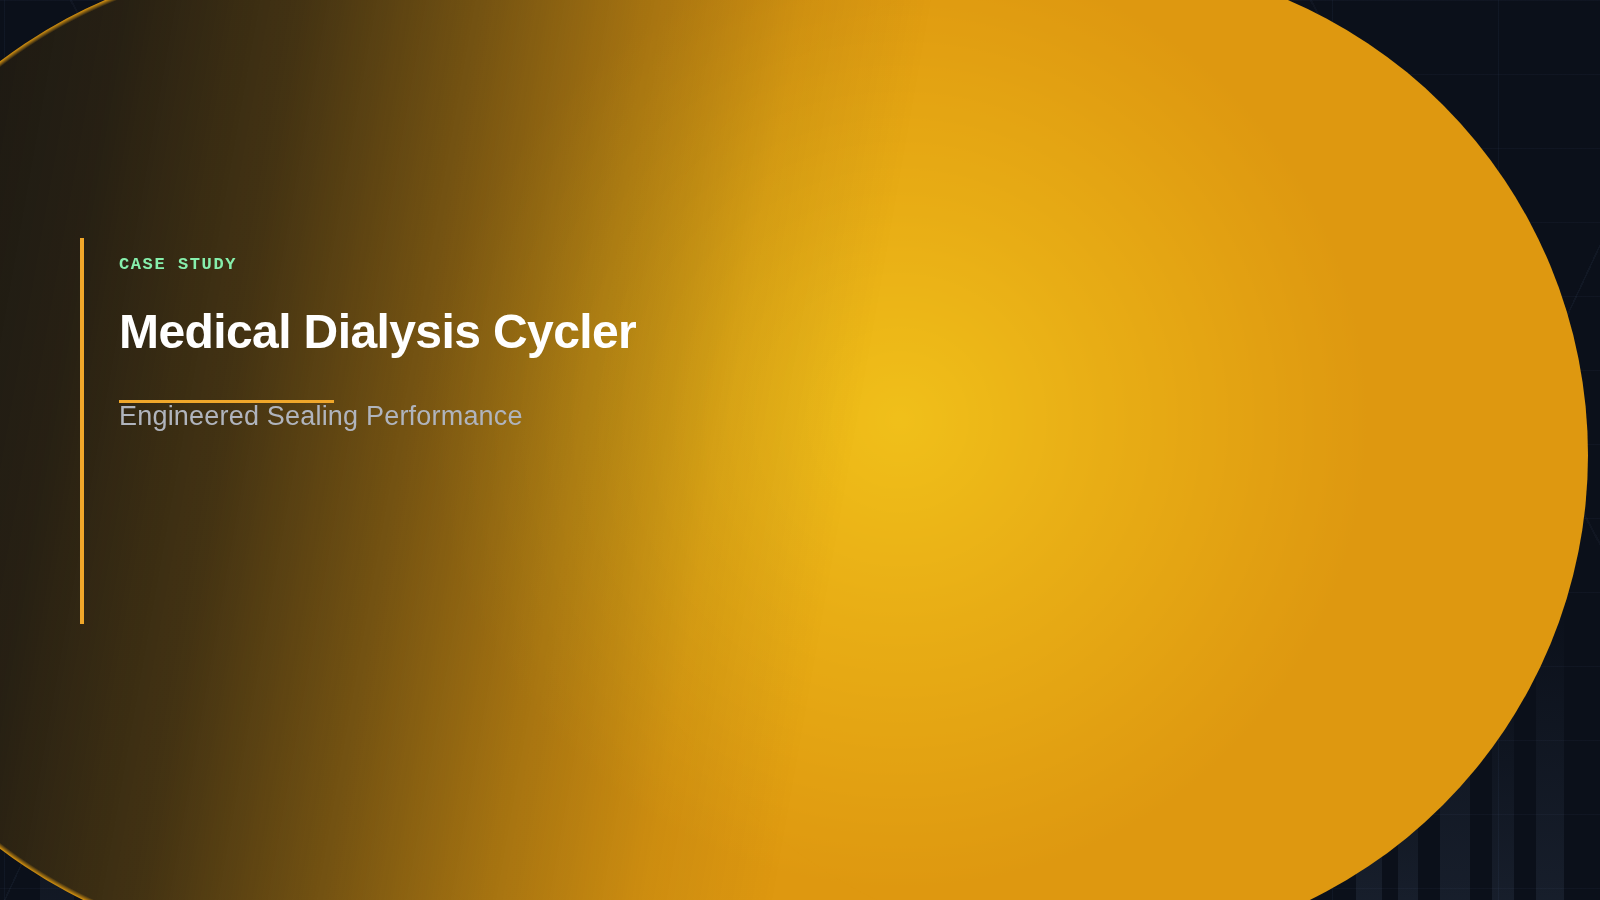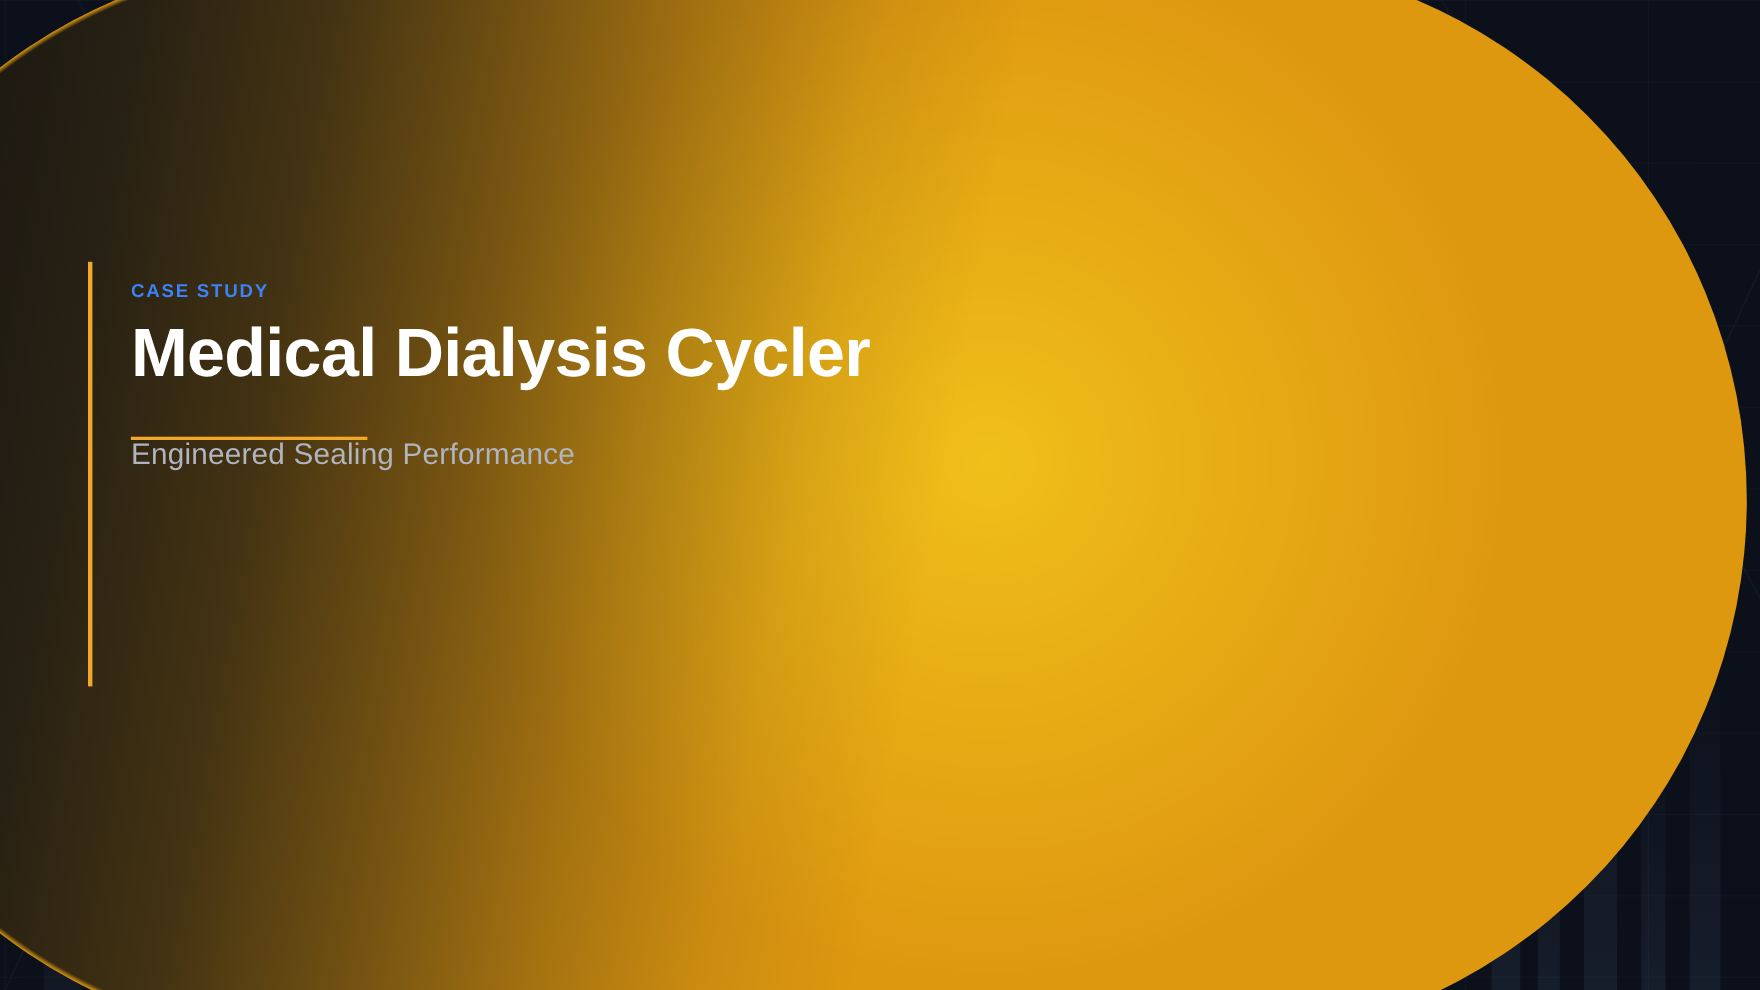--- a/index.html
+++ b/index.html
@@ -115,9 +115,10 @@
     font-size:17px;
     font-weight:bold;
     letter-spacing:1.6px;
-    color:#3b82f6;
+    color:#86efac;
     line-height:1;
     margin-top:18px;
+    font-family:Liberation Mono, monospace;
   }
   .title {
     margin-top:20px;

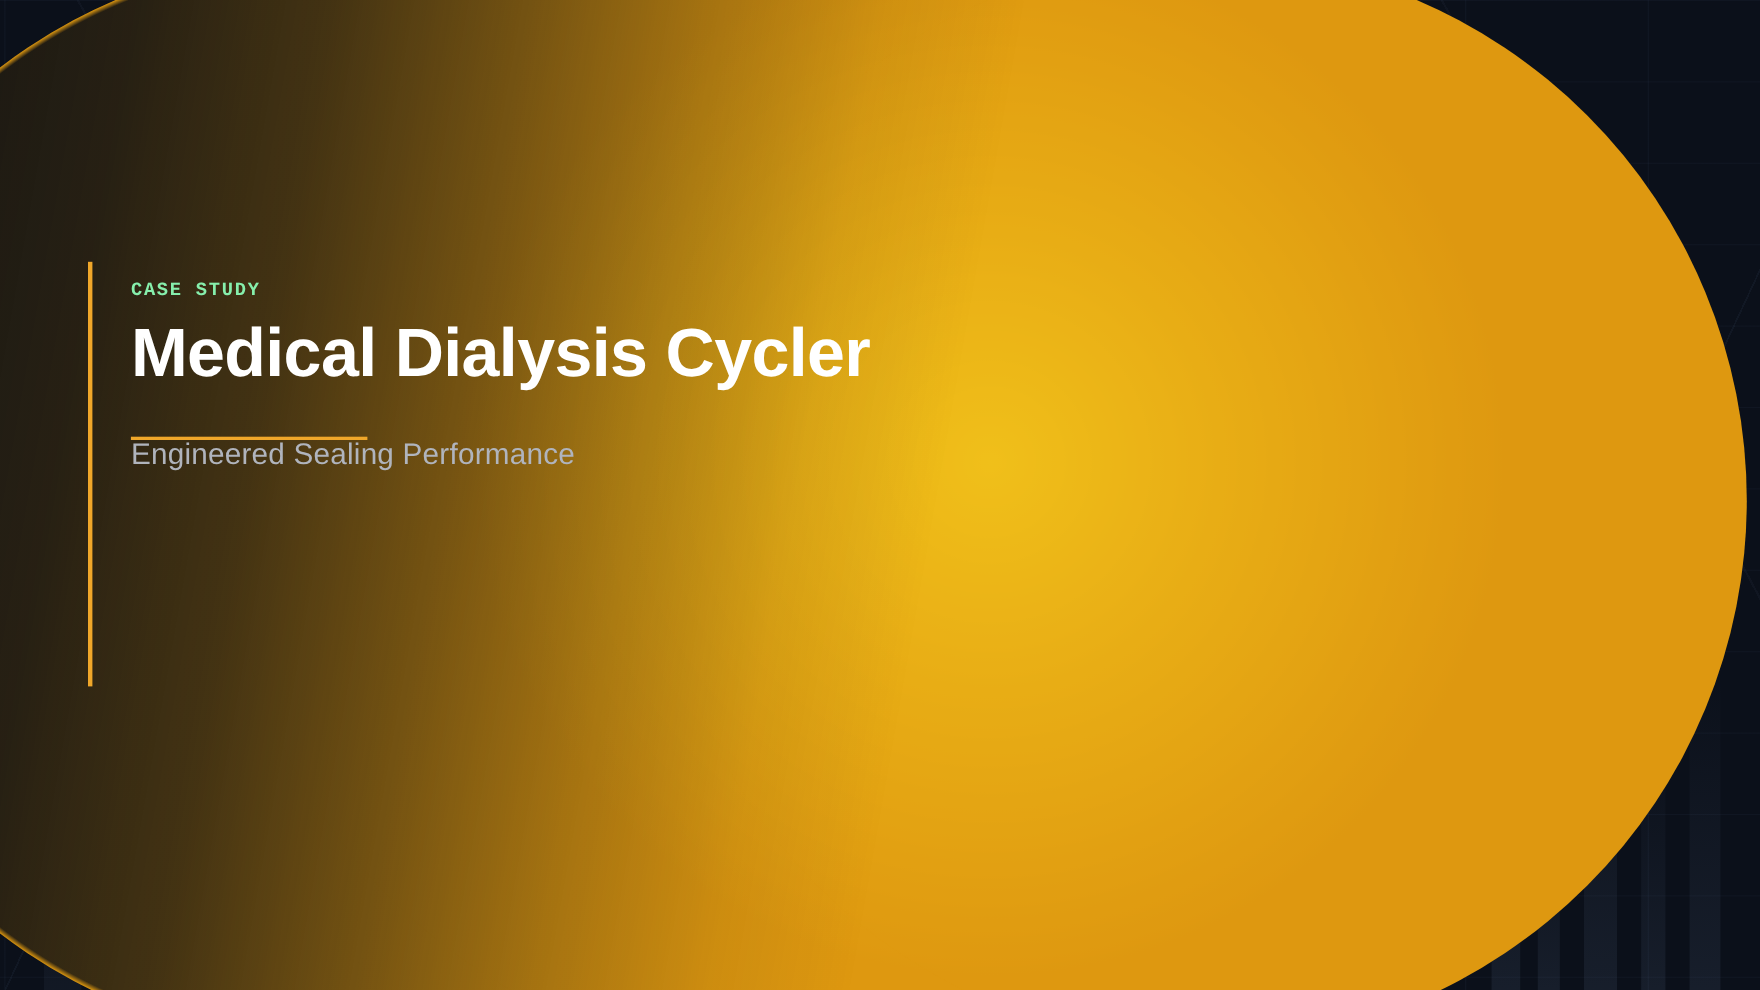--- a/index.html
+++ b/index.html
@@ -121,8 +121,8 @@
     font-family:Liberation Mono, monospace;
   }
   .title {
-    margin-top:20px;
-    font-size:62px;
+    margin-top:36px;
+    font-size:48px;
     font-weight:bold;
     line-height:0.94;
     color:#ffffff;

